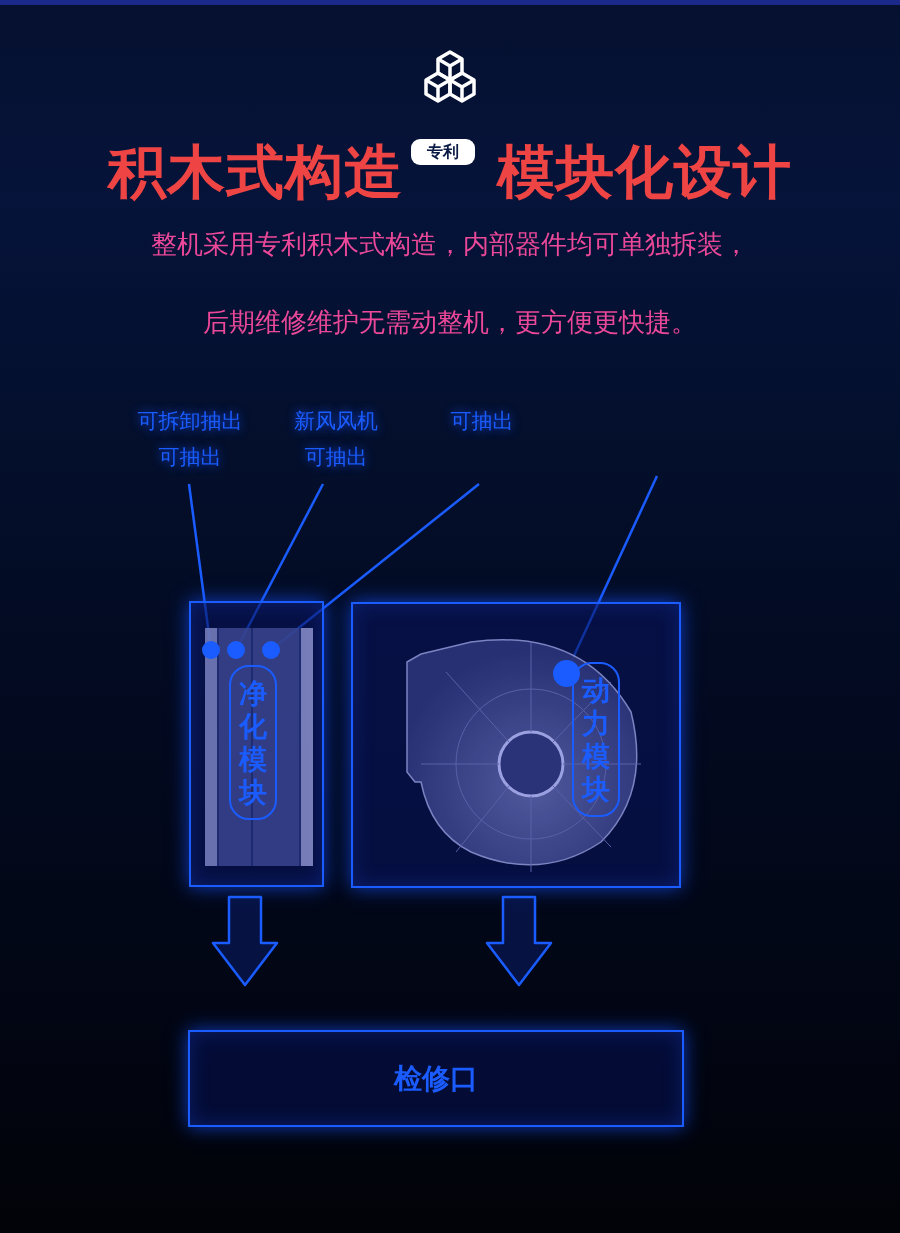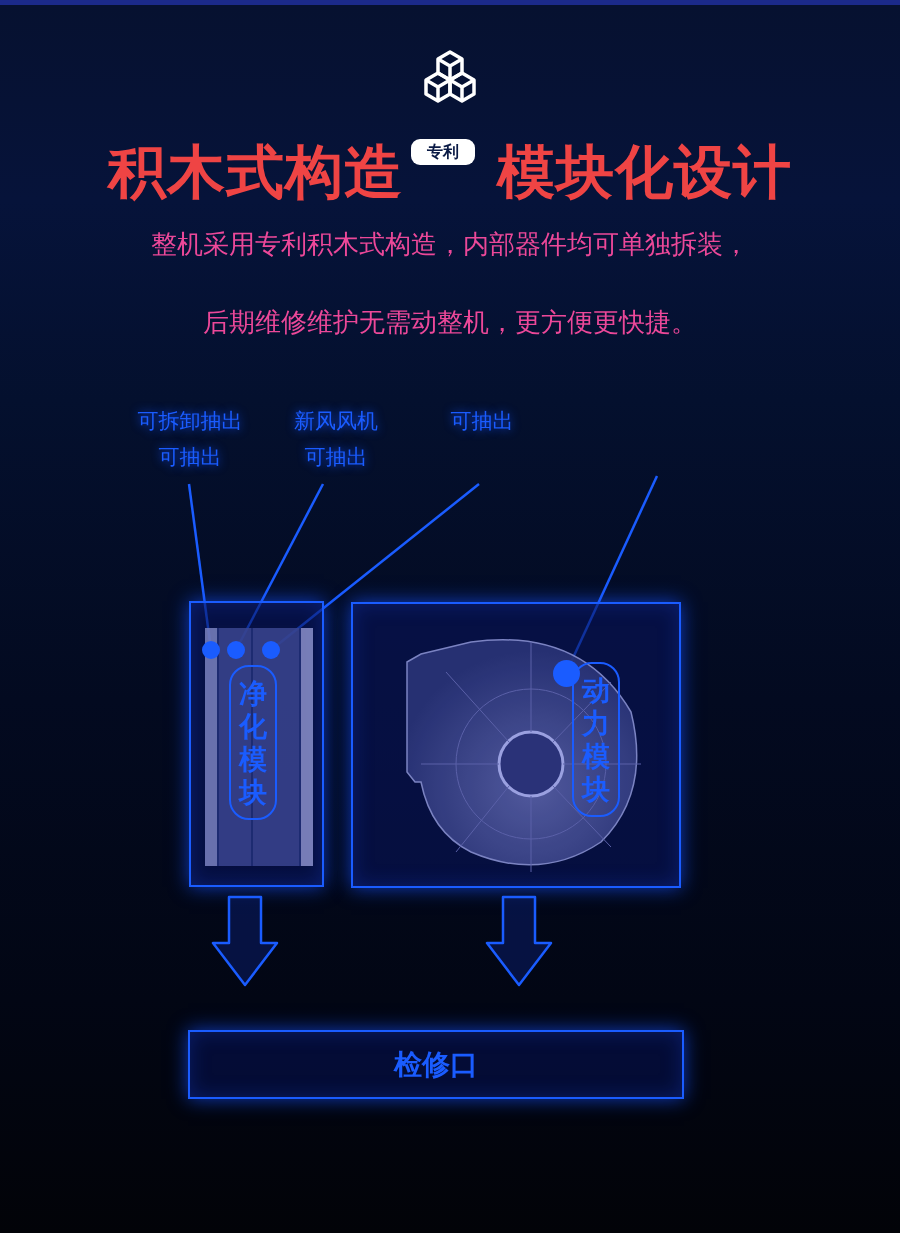--- a/index.html
+++ b/index.html
@@ -121,7 +121,7 @@
   <path d="M18 2 L50 2 L50 48 L66 48 L34 90 L2 48 L18 48 Z" fill="rgba(10,30,110,.5)" stroke="#1a5cff" stroke-width="2.5" stroke-linejoin="round"></path>
 </svg>
 
-<div class="abs box" style="left:188px;top:1030px;width:496px;height:69px;background:rgba(6,16,70,.7);display:flex;align-items:center;justify-content:center;">
+<div class="abs box" style="left:188px;top:1030px;width:496px;height:97px;background:rgba(6,16,70,.7);display:flex;align-items:center;justify-content:center;">
   <span class="portlabel">检修口</span>
 </div>
 

